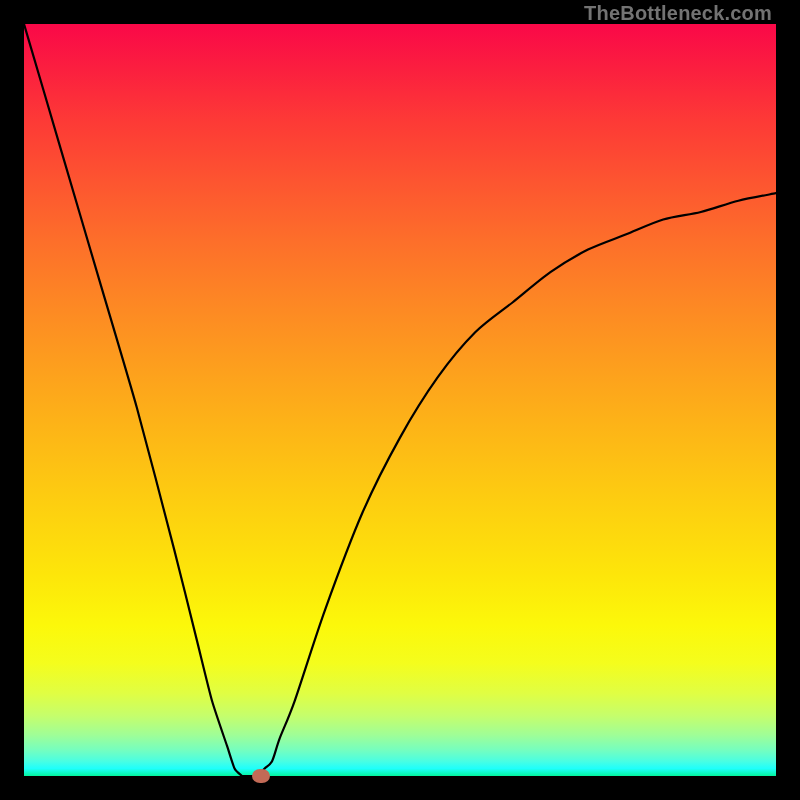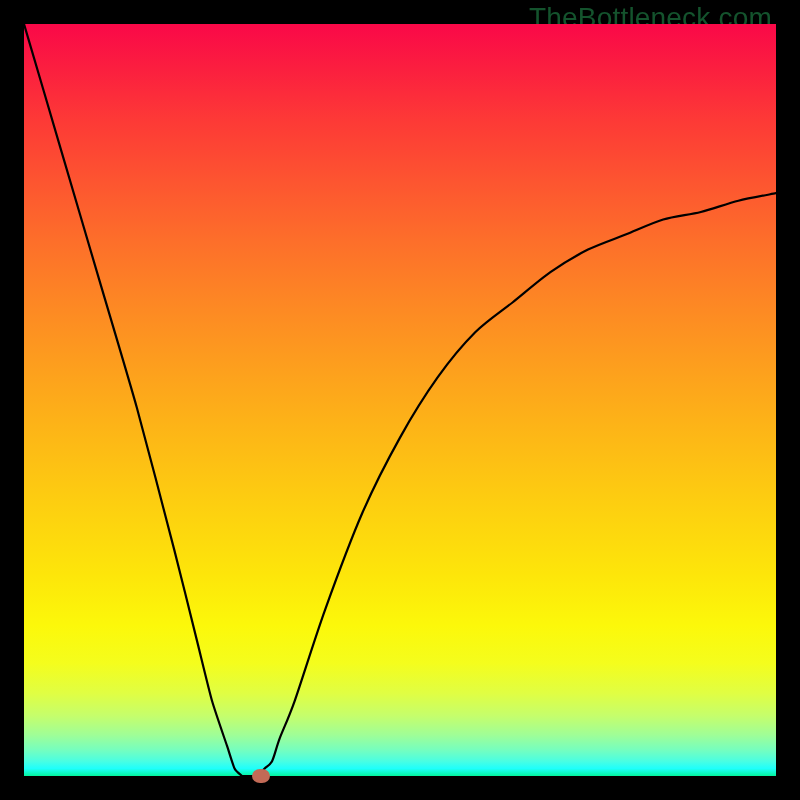--- a/index.html
+++ b/index.html
@@ -23,9 +23,9 @@
     position: absolute;
     top: -22px;
     right: 4px;
-    font-size: 28px;
-    font-weight: 400;
-    color: #14532d;
+    font-size: 20px;
+    font-weight: 700;
+    color: #737373;
     letter-spacing: 0.2px;
   }
   .gradient-area {

